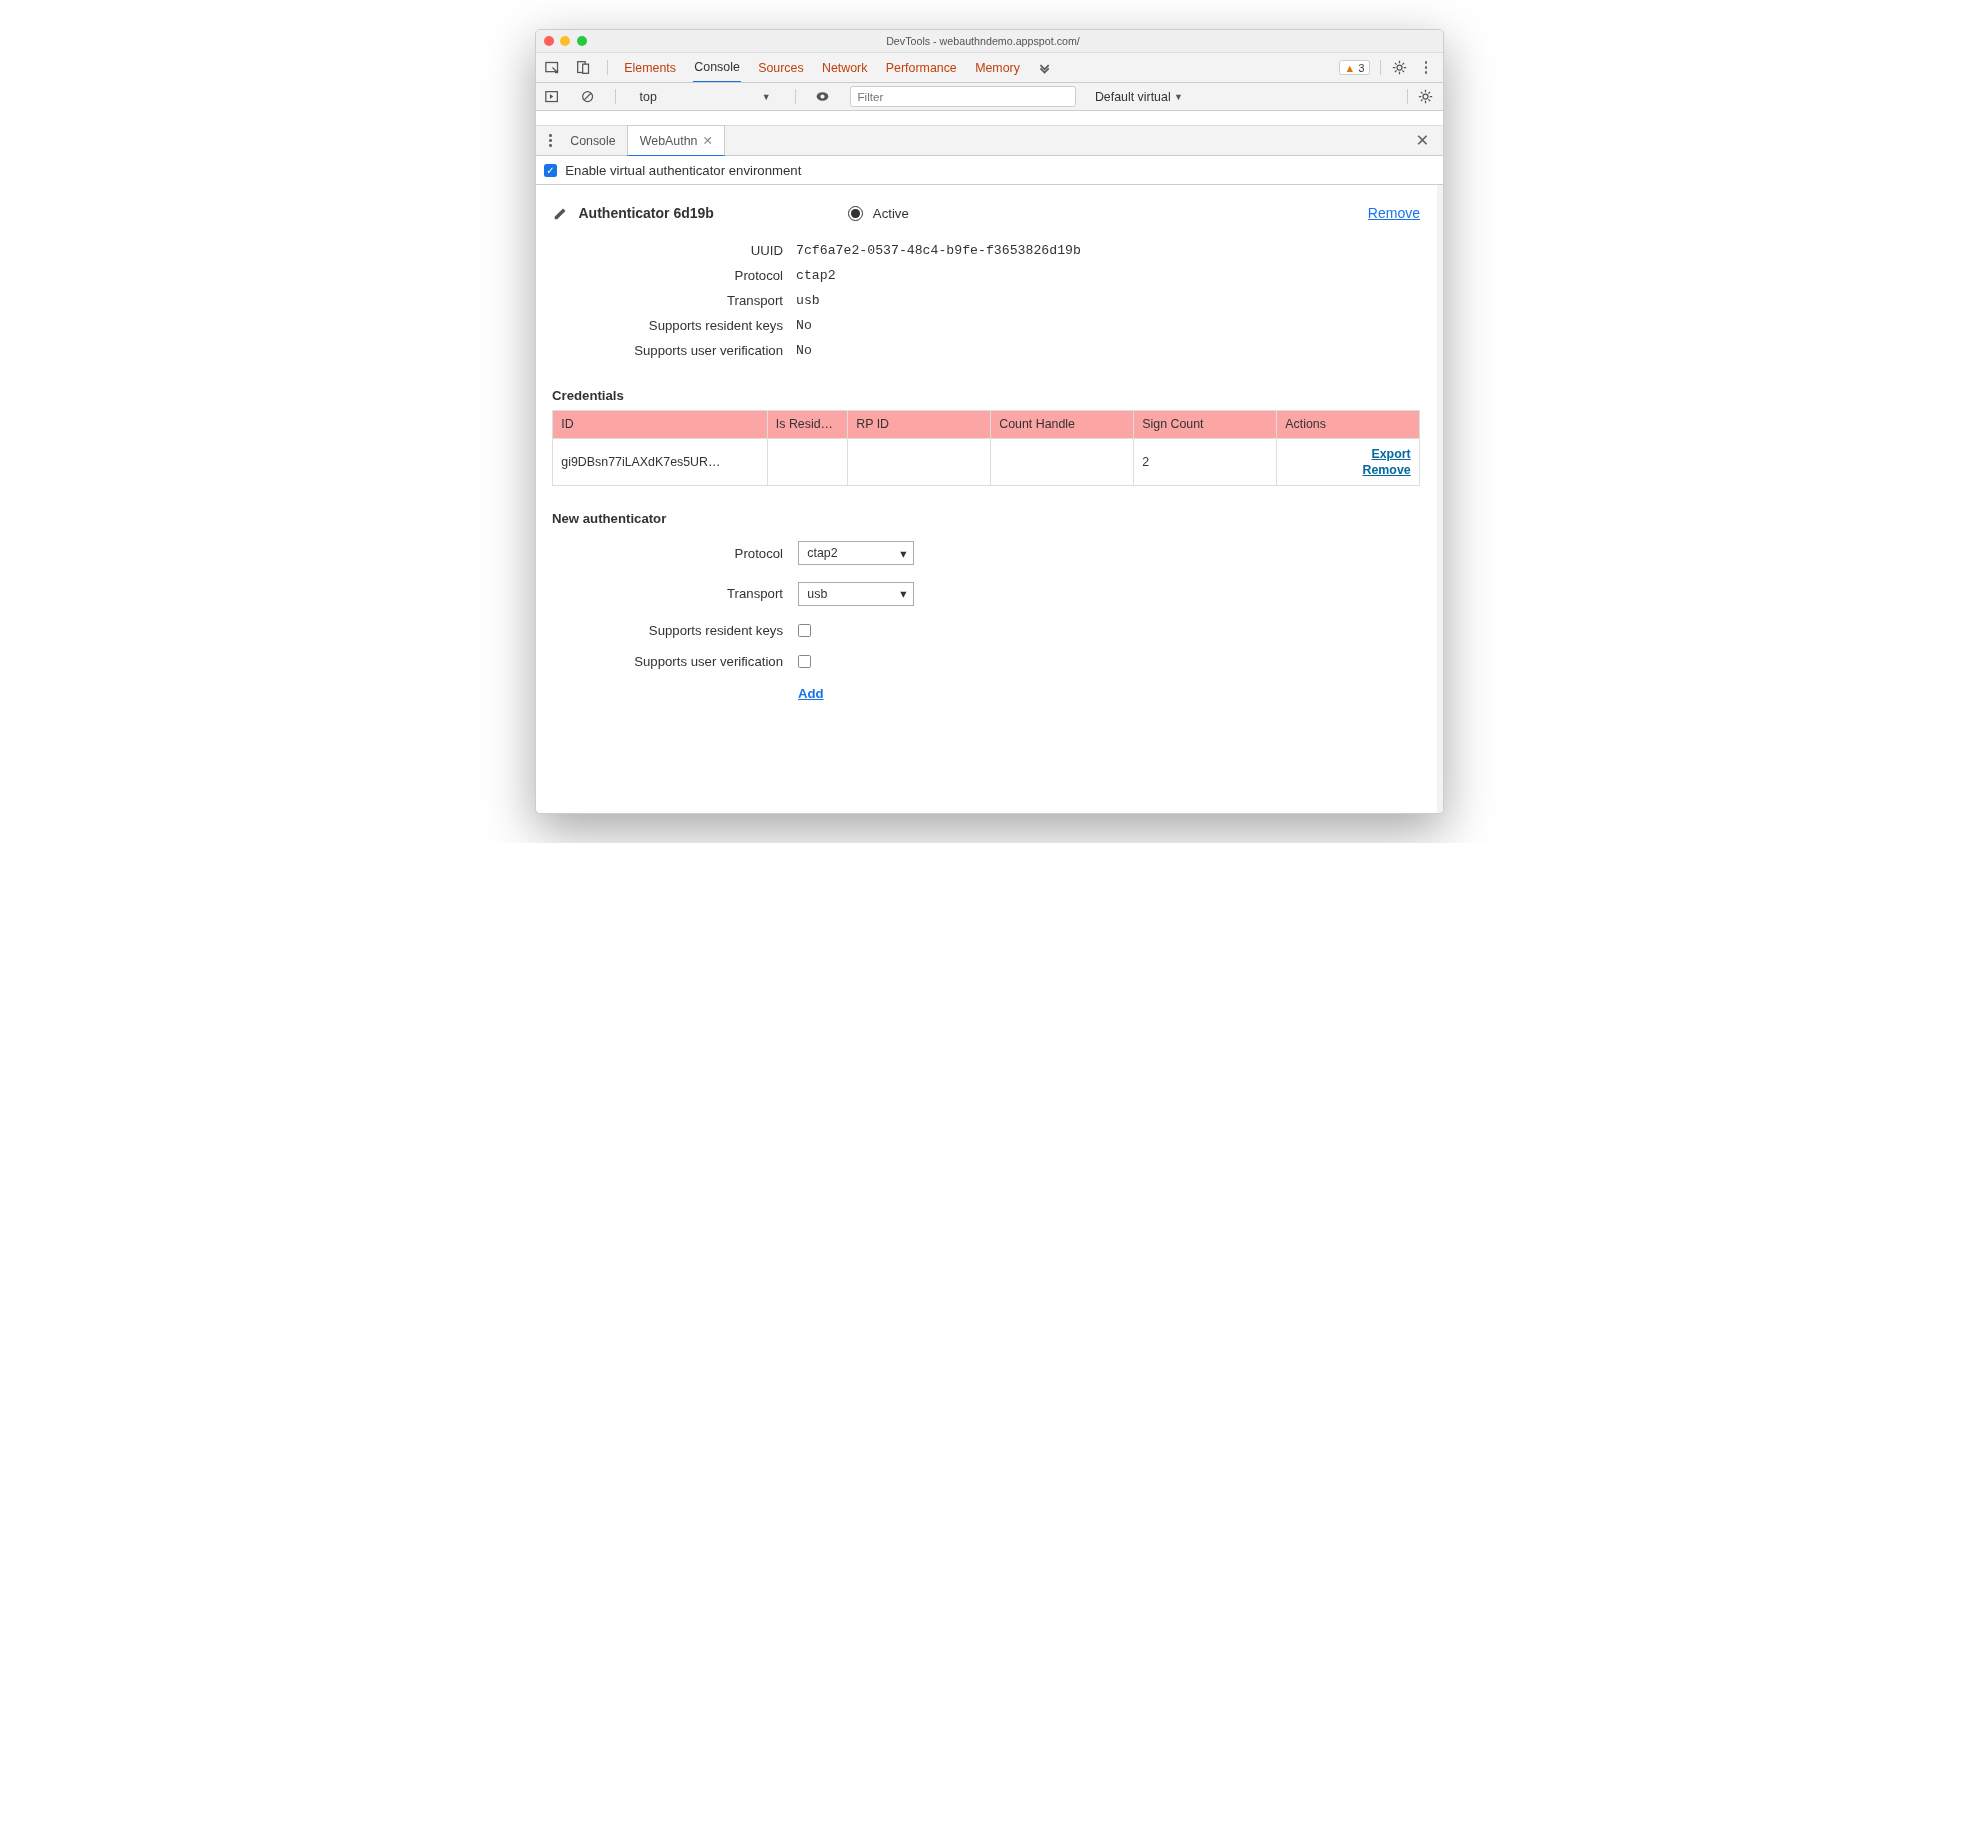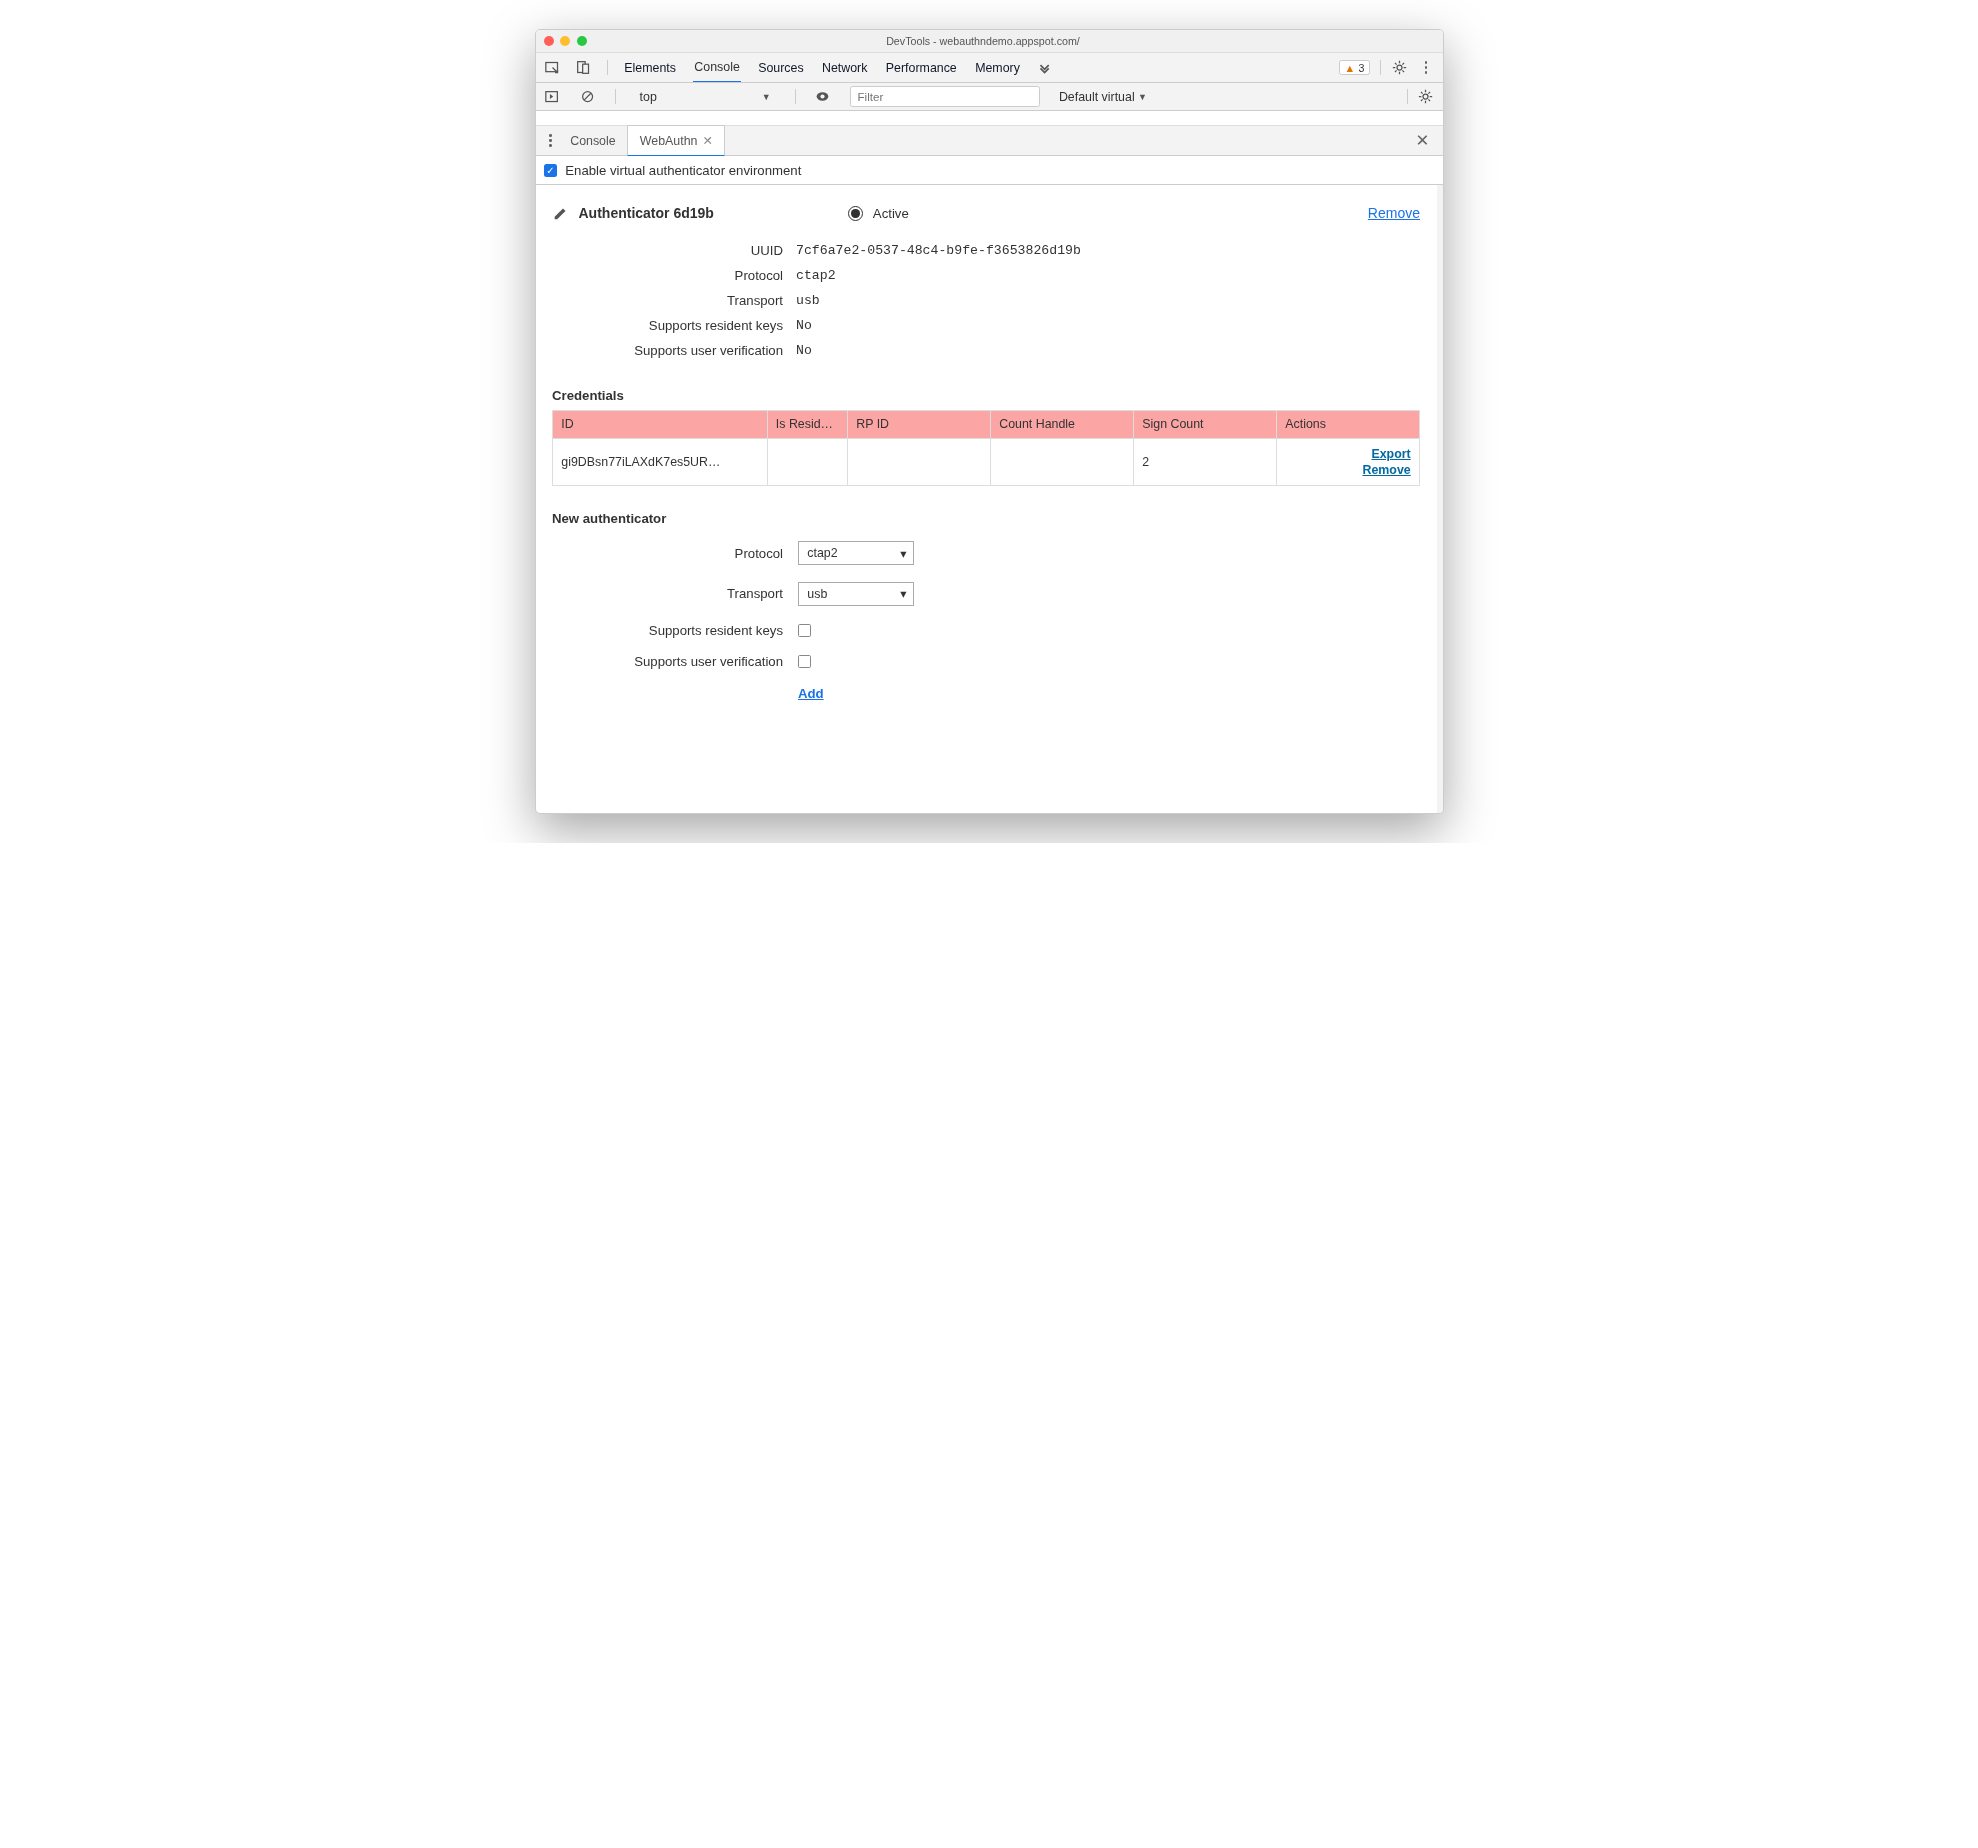--- a/index.html
+++ b/index.html
@@ -13,7 +13,7 @@
 .maintabs { height: 30px; background: #f3f3f3; border-bottom: 0.8px solid #ccc; display: flex; align-items: center; padding: 0 8.3px; gap: 15px; }
 .iconbtn { width: 16.5px; height: 16.5px; display: flex; align-items: center; justify-content: center; color: #555; cursor: pointer; }
 .vsep { width: 0.8px; height: 15px; background: #ccc; }
-.tab { font-size: 12.4px; color: #0f172a; cursor: pointer; padding: 6.6px 1.7px; }
+.tab { font-size: 12.4px; color: #c2410c; cursor: pointer; padding: 6.6px 1.7px; }
 .tab.active { color: #333; border-bottom: 1.7px solid #1a73e8; }
 .rightcluster { margin-left: auto; display: flex; align-items: center; gap: 10px; }
 .badge { background: #fff; border: 0.8px solid #ccc; border-radius: 2.5px; padding: 0.8px 5px; font-size: 10.7px; display: flex; align-items: center; gap: 3.3px; }

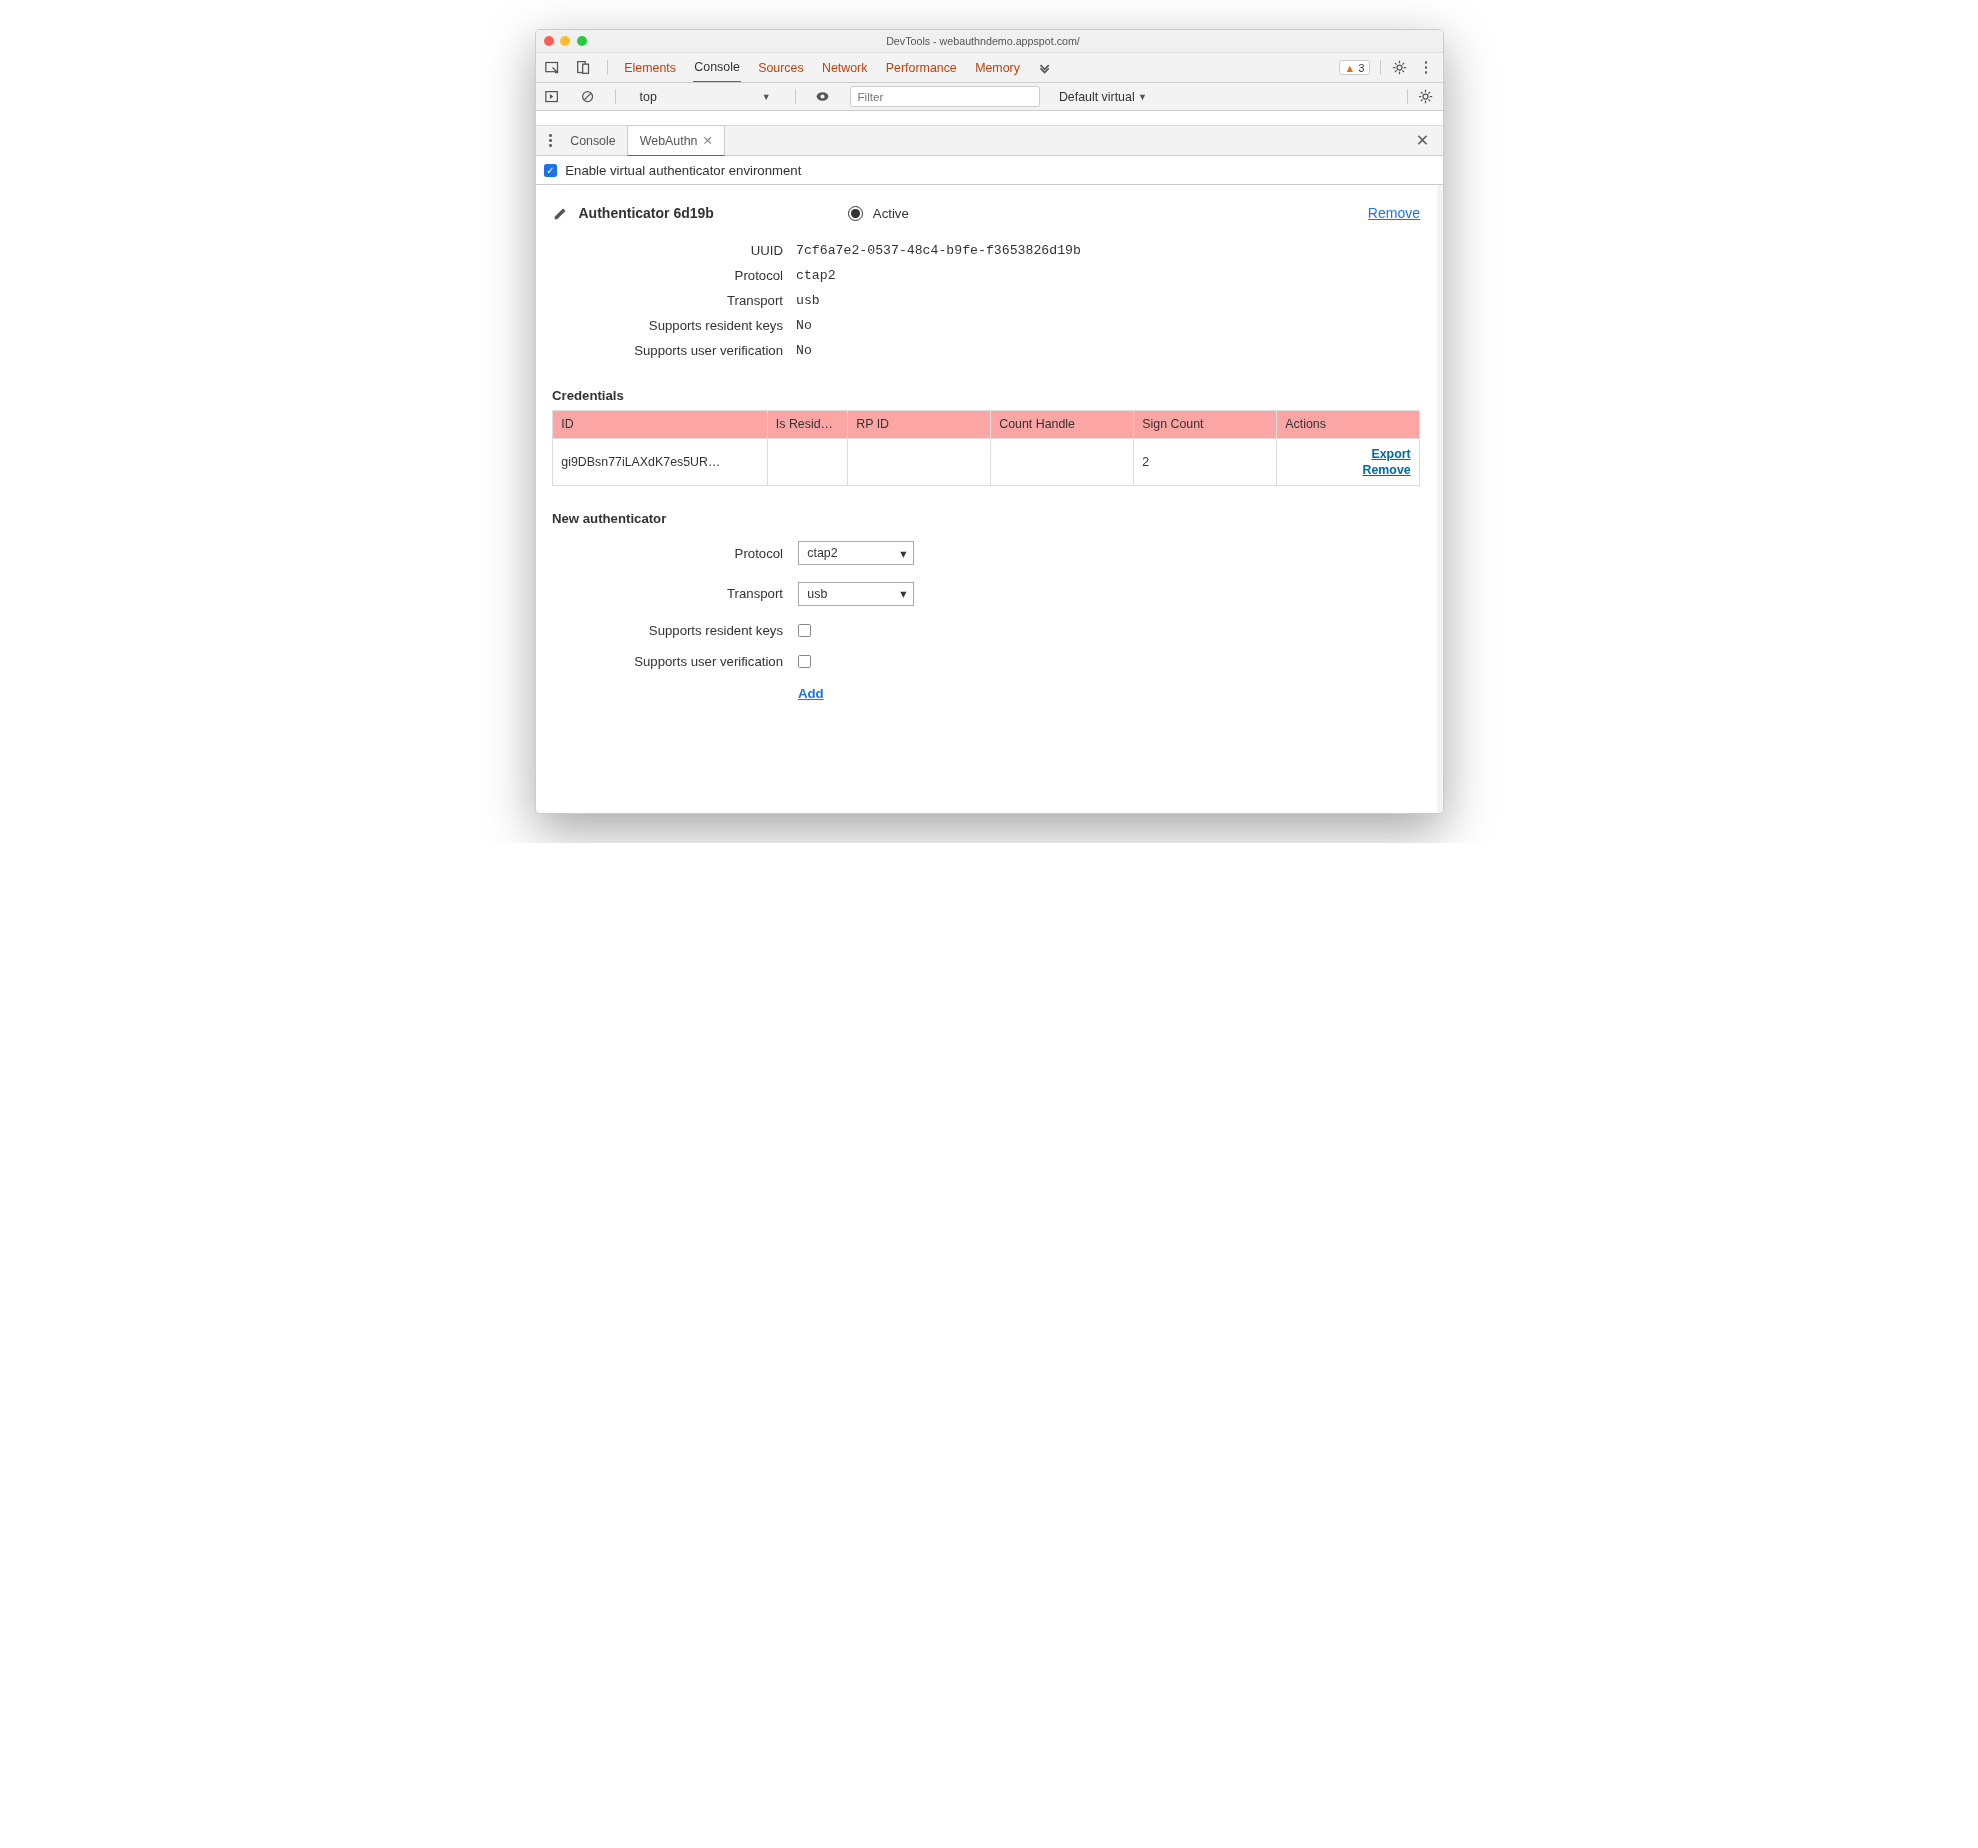--- a/index.html
+++ b/index.html
@@ -20,7 +20,7 @@
 .warn-icon { color: #e37400; }
 .consolebar { height: 28px; background: #f3f3f3; border-bottom: 0.8px solid #ccc; display: flex; align-items: center; padding: 0 8.3px; gap: 19px; }
 .ctx { background: transparent; border: none; font-size: 12.4px; color: #333; width: 141px; display: flex; justify-content: space-between; align-items: center; padding: 1.7px 5px; }
-.filterinput { border: 0.8px solid #ccc; border-radius: 2.5px; padding: 3.3px 6.6px; font-size: 11.6px; width: 190px; }
+.filterinput { border: 0.8px solid #ccc; border-radius: 2.5px; padding: 3.3px 6.6px; font-size: 11.6px; width: 226px; }
 .leveldrop { font-size: 12.4px; color: #333; display: flex; align-items: center; gap: 3.3px; }
 .drawertabs { height: 30px; background: #f3f3f3; border-bottom: 0.8px solid #ccc; display: flex; align-items: center; padding: 0 6.6px; gap: 0; }
 .drawertab { font-size: 12.4px; color: #555; padding: 6.6px 11.6px; cursor: pointer; display: flex; align-items: center; gap: 5px; }

